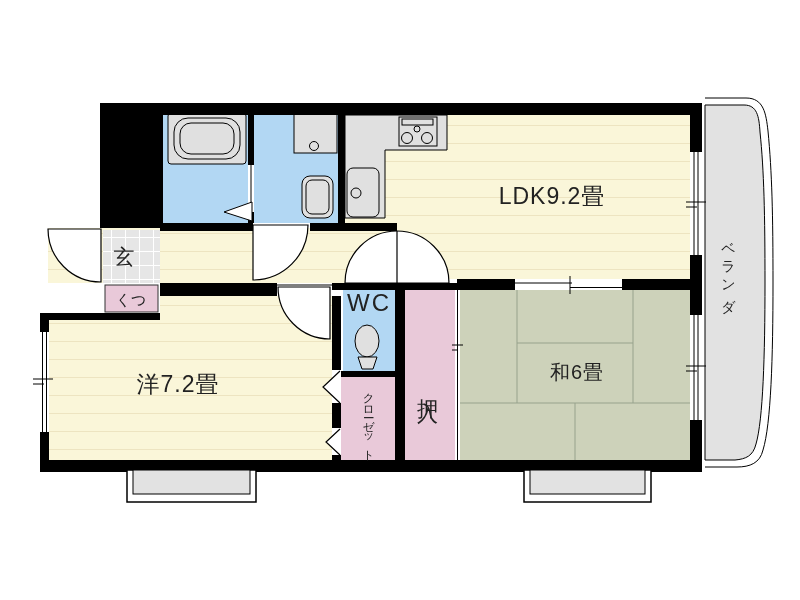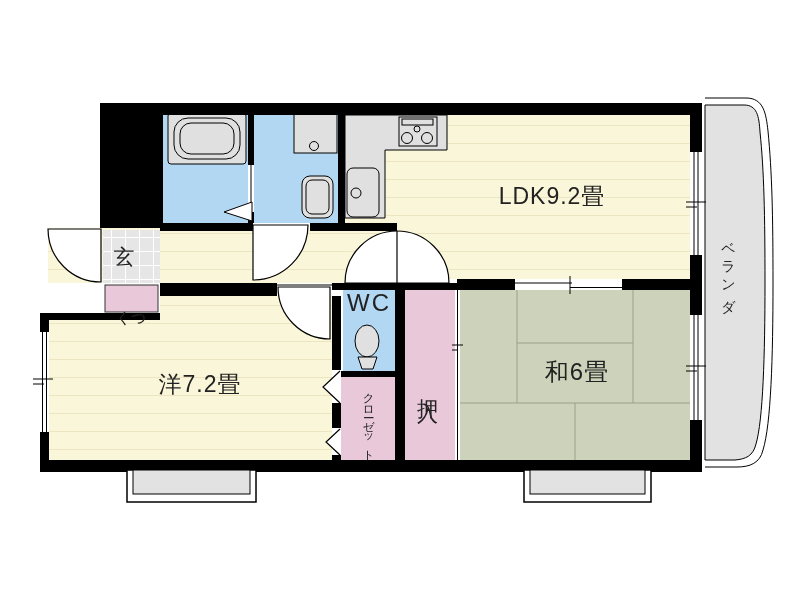--- a/index.html
+++ b/index.html
@@ -31,7 +31,7 @@
   .l-wa{left:577px;top:372px;font-size:24px;letter-spacing:1px;}
   .l-wc{left:369px;top:303px;font-size:24px;letter-spacing:2px;}
   .l-gen{left:124px;top:256px;font-size:21px;}
-  .l-kutsu{left:131px;top:299px;font-size:15px;margin-top:18px;}
+  .l-kutsu{left:131px;top:299px;font-size:15px;}
   .l-oshi{left:428px;top:385px;font-size:21px;letter-spacing:3px;}
   .l-clo{left:368px;top:420px;font-size:11.5px;letter-spacing:1px;}
   .l-ver{left:729px;top:270px;font-size:14px;letter-spacing:3px;}

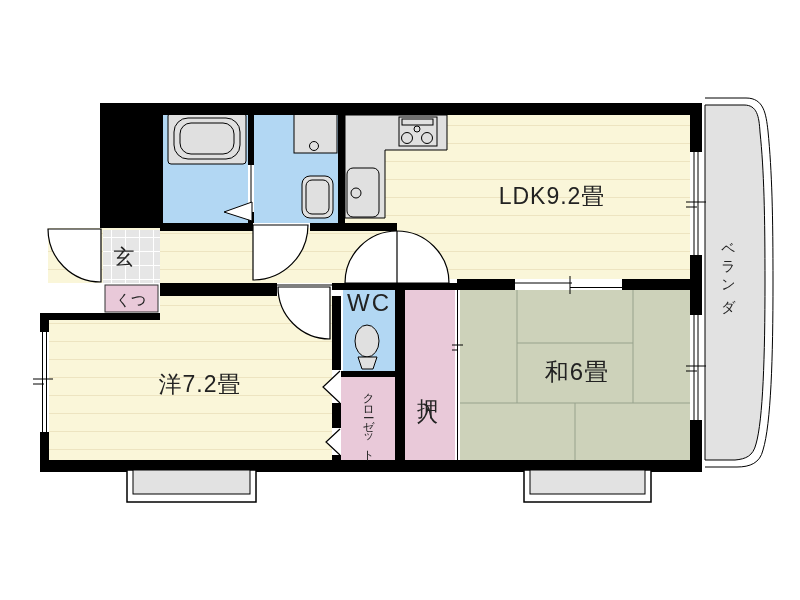--- a/index.html
+++ b/index.html
@@ -27,7 +27,7 @@
          white-space:nowrap;line-height:1;}
   .vlabel{writing-mode:vertical-rl;text-orientation:upright;}
   .l-ldk{left:540px;top:196px;font-size:23px;letter-spacing:1px;margin-left:12px;}
-  .l-west{left:200px;top:384px;font-size:23px;letter-spacing:1px;}
+  .l-west{left:178px;top:384px;font-size:23px;letter-spacing:1px;}
   .l-wa{left:577px;top:372px;font-size:24px;letter-spacing:1px;}
   .l-wc{left:369px;top:303px;font-size:24px;letter-spacing:2px;}
   .l-gen{left:124px;top:256px;font-size:21px;}

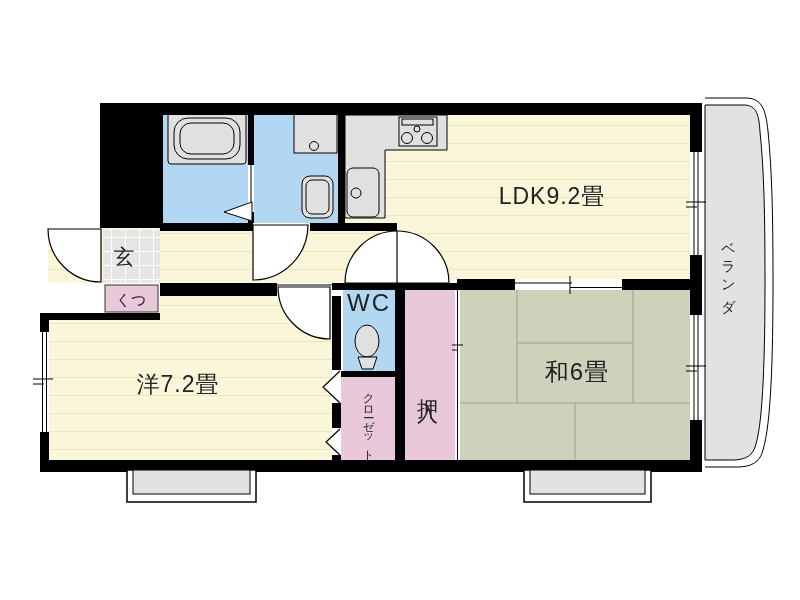--- a/index.html
+++ b/index.html
@@ -28,7 +28,7 @@
   .vlabel{writing-mode:vertical-rl;text-orientation:upright;}
   .l-ldk{left:540px;top:196px;font-size:23px;letter-spacing:1px;margin-left:12px;}
   .l-west{left:178px;top:384px;font-size:23px;letter-spacing:1px;}
-  .l-wa{left:577px;top:372px;font-size:24px;letter-spacing:1px;}
+  .l-wa{left:577px;top:372px;font-size:20px;letter-spacing:1px;}
   .l-wc{left:369px;top:303px;font-size:24px;letter-spacing:2px;}
   .l-gen{left:124px;top:256px;font-size:21px;}
   .l-kutsu{left:131px;top:299px;font-size:15px;}

